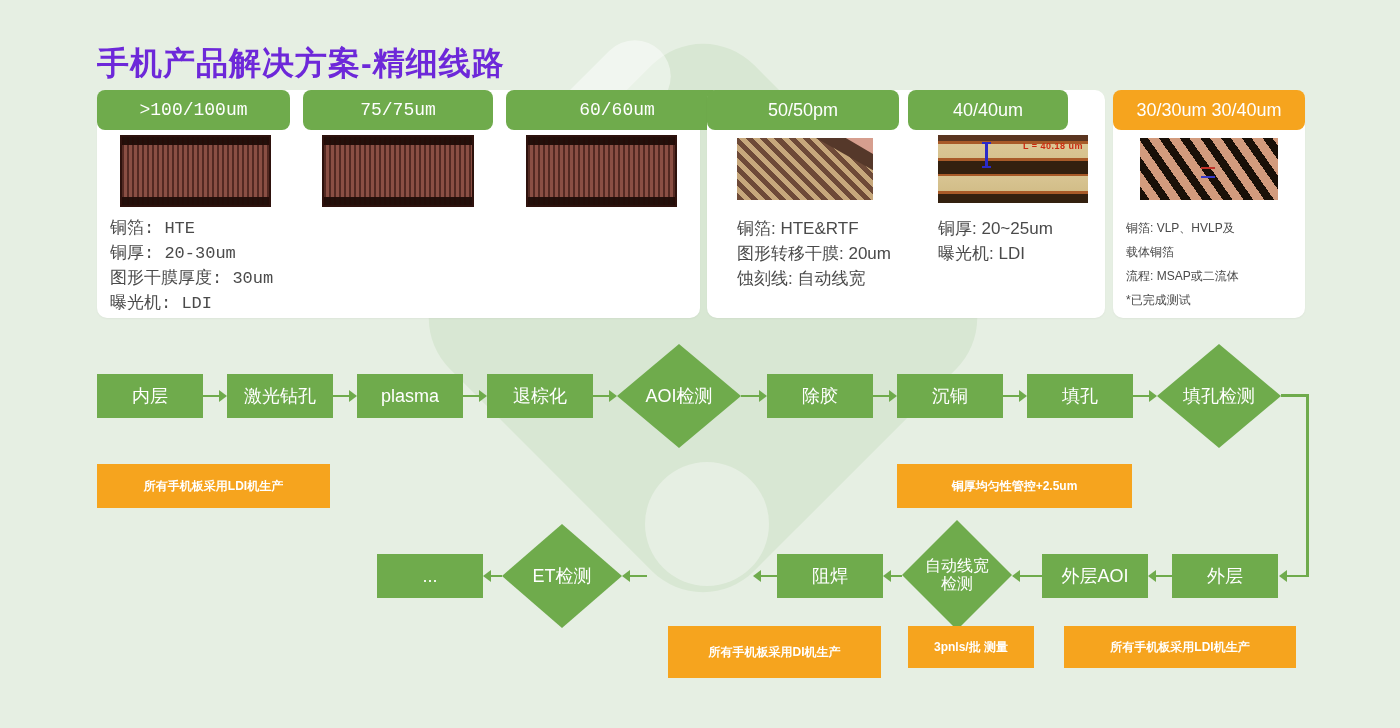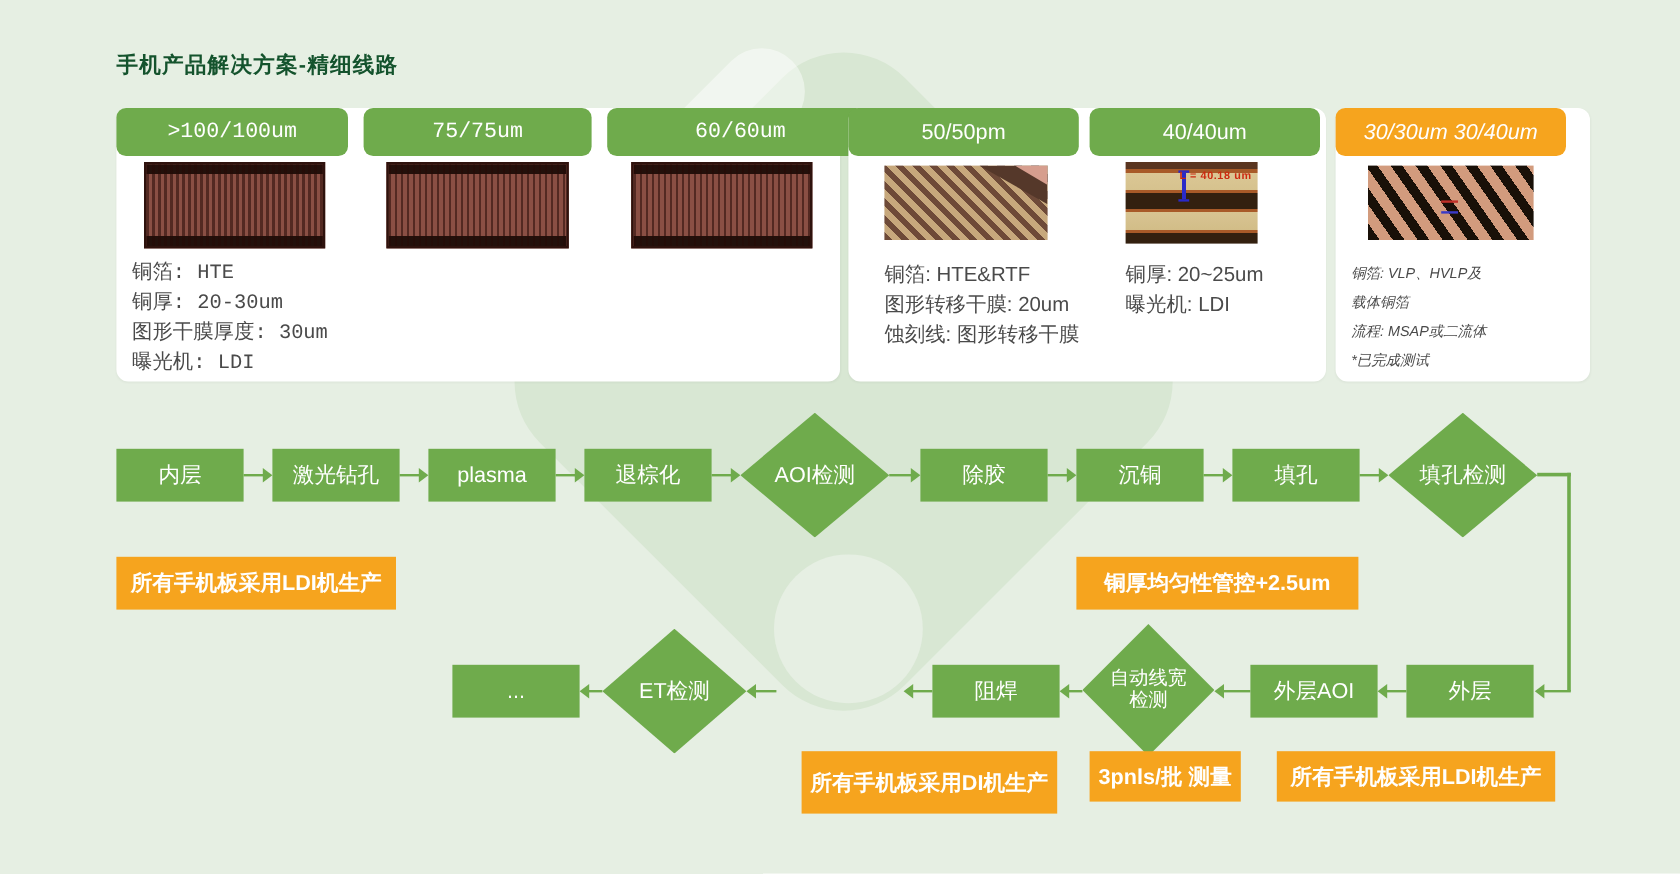--- a/index.html
+++ b/index.html
@@ -17,8 +17,8 @@
   .wm-circle{position:absolute;left:645px;top:462px;width:124px;height:124px;
     border-radius:50%;background:#e6efe3;z-index:0;}
   
-  .title{position:absolute;left:97px;top:42px;font-size:18px;font-weight:700;
-    letter-spacing:1px;color:#14532d;z-index:2;}
+  .title{position:absolute;left:97px;top:42px;font-size:32px;font-weight:700;
+    letter-spacing:1px;color:#6d28d9;z-index:2;}
   
   .card{position:absolute;top:90px;height:228px;background:#fff;border-radius:10px;z-index:1;
     box-shadow:0 1px 2px rgba(0,0,0,.04);}

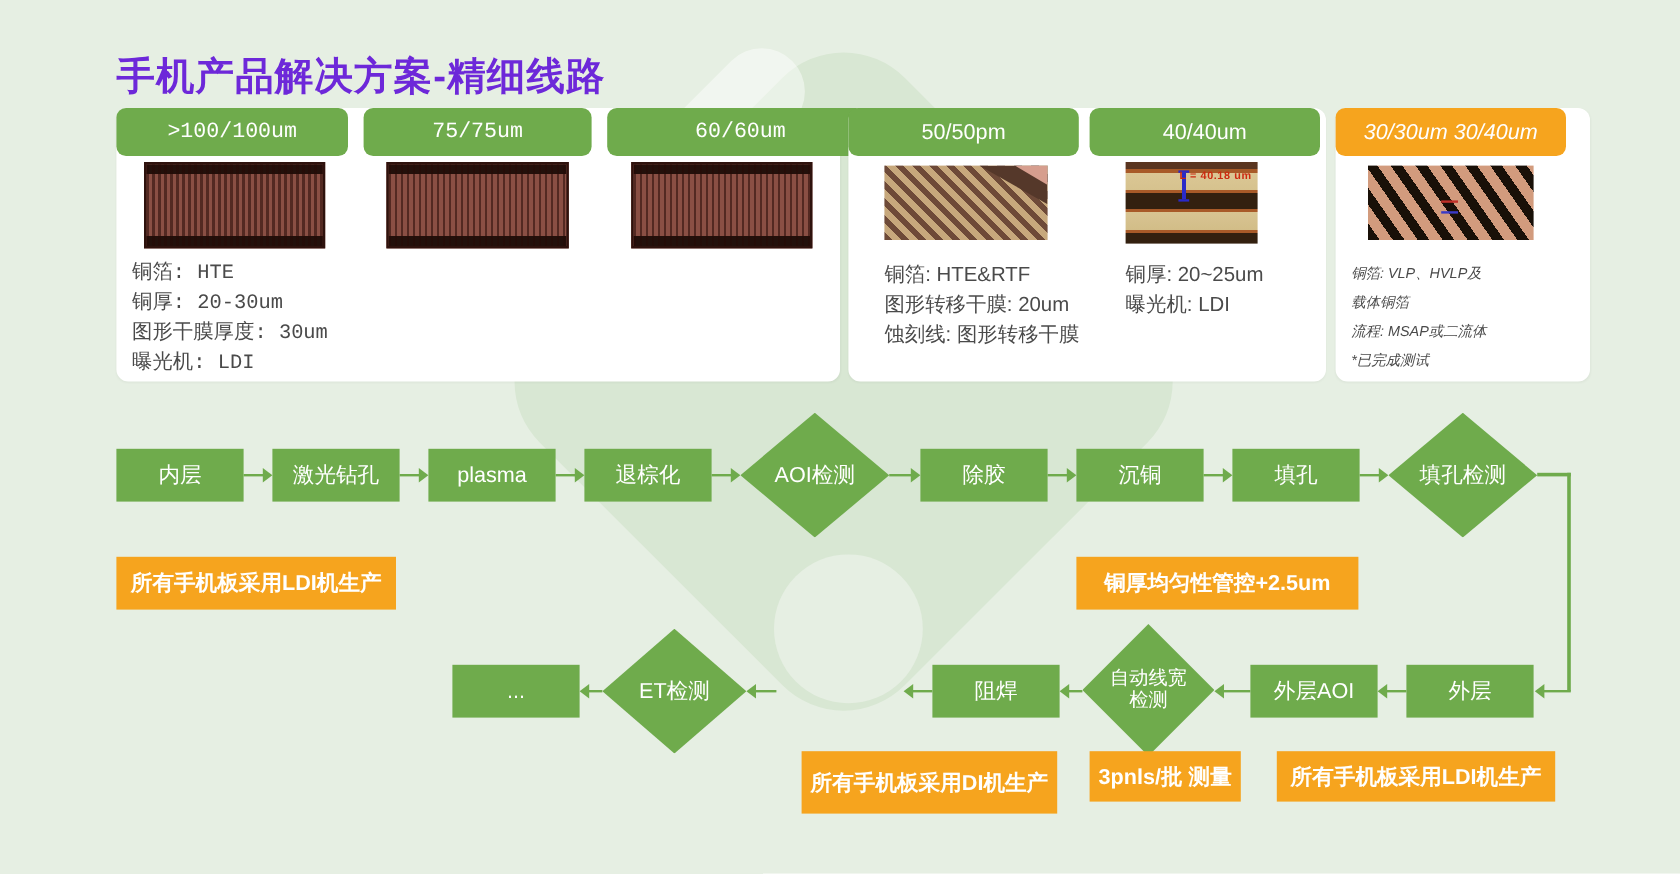--- a/index.html
+++ b/index.html
@@ -107,7 +107,7 @@
 
   <div class="card" style="left:707px;width:398px;">
     <div class="tab" style="left:0;width:192px;">50/50pm</div>
-    <div class="tab" style="left:201px;width:192px;">40/40um</div>
+    <div class="tab" style="left:201px;width:160px;">40/40um</div>
     <div class="pcb pcb-diag45" style="left:30px;top:48px;width:136px;height:62px;"></div>
     <div class="pcb pcb-xsec" style="left:231px;top:45px;width:110px;height:68px;">
       <div class="xsec-ibeam"></div>

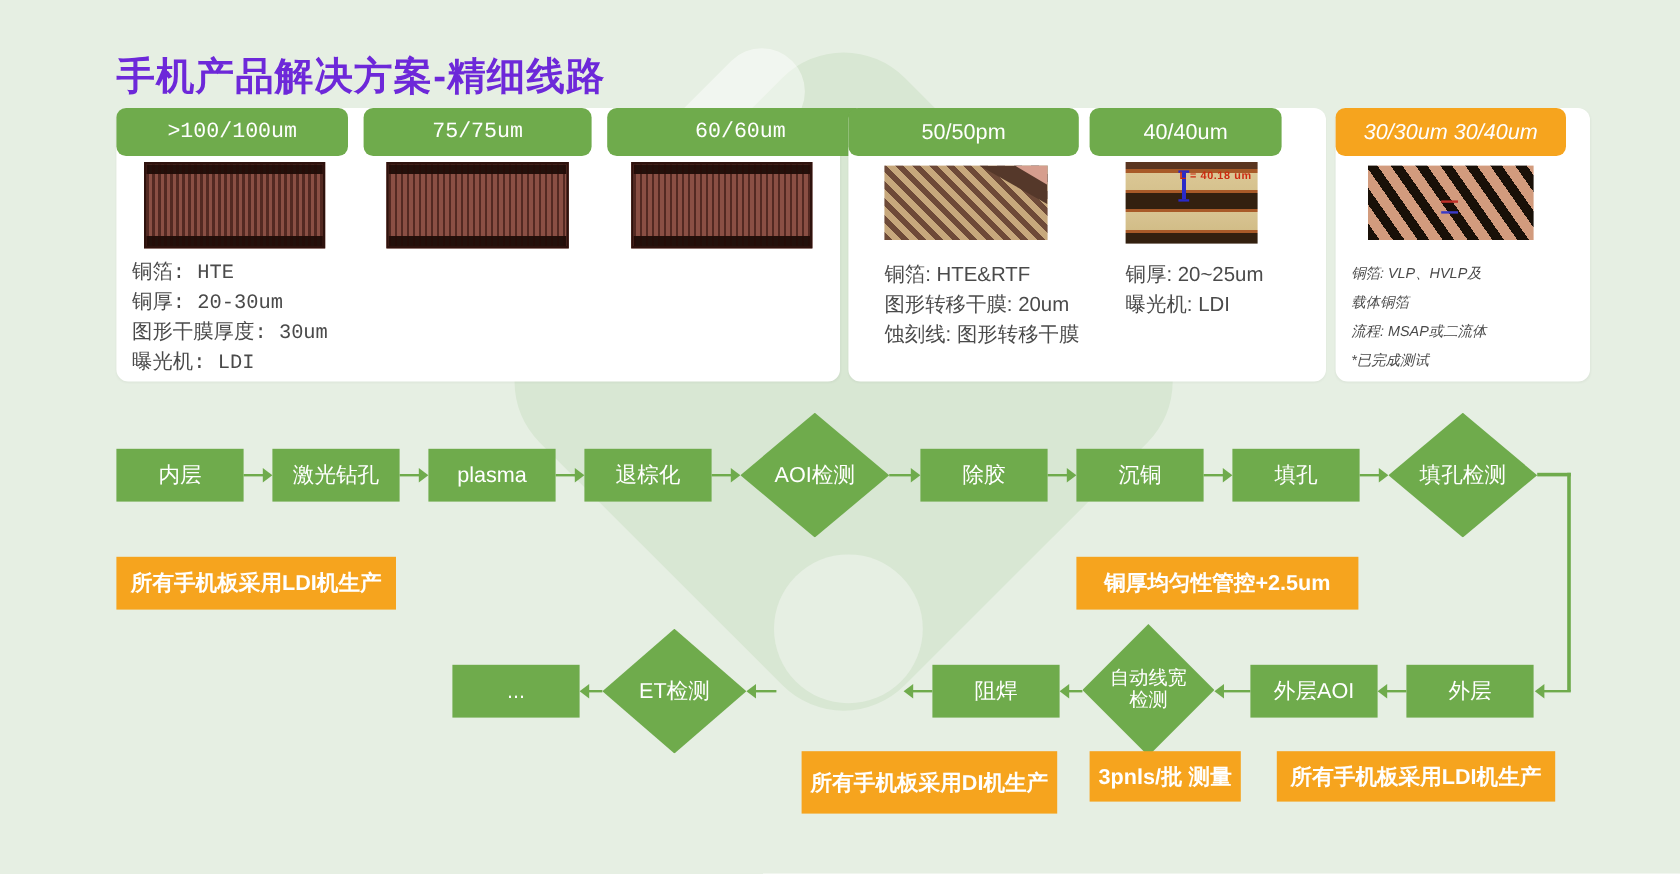--- a/index.html
+++ b/index.html
@@ -124,7 +124,7 @@
     </div>
   </div>
 
-  <div class="card" style="left:1113px;width:212px;font-style:italic;">
+  <div class="card" style="left:1113px;width:192px;">
     <div class="tab orange" style="left:0;width:192px;">30/30um 30/40um</div>
     <div class="pcb pcb-diag60" style="left:27px;top:48px;width:138px;height:62px;">
       <div class="d60-note"></div>

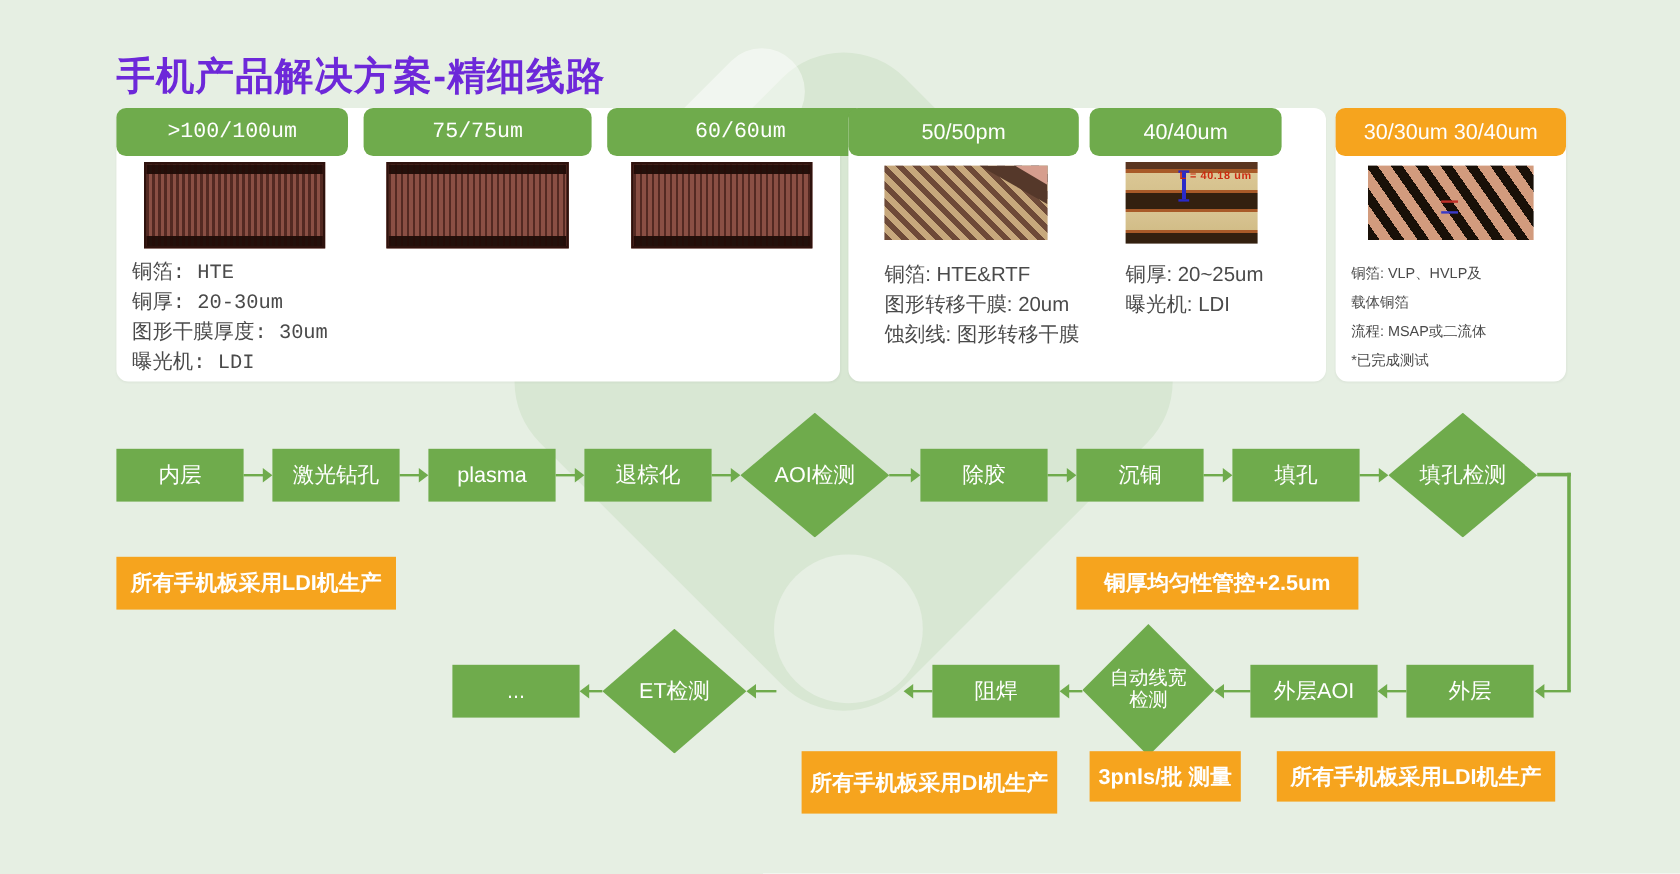--- a/index.html
+++ b/index.html
@@ -109,7 +109,7 @@
     <div class="tab" style="left:0;width:192px;">50/50pm</div>
     <div class="tab" style="left:201px;width:160px;">40/40um</div>
     <div class="pcb pcb-diag45" style="left:30px;top:48px;width:136px;height:62px;"></div>
-    <div class="pcb pcb-xsec" style="left:231px;top:45px;width:110px;height:68px;">
+    <div class="pcb pcb-xsec" style="left:231px;top:45px;width:150px;height:68px;">
       <div class="xsec-ibeam"></div>
       <div class="xsec-note">L = 40.18 um</div>
     </div>

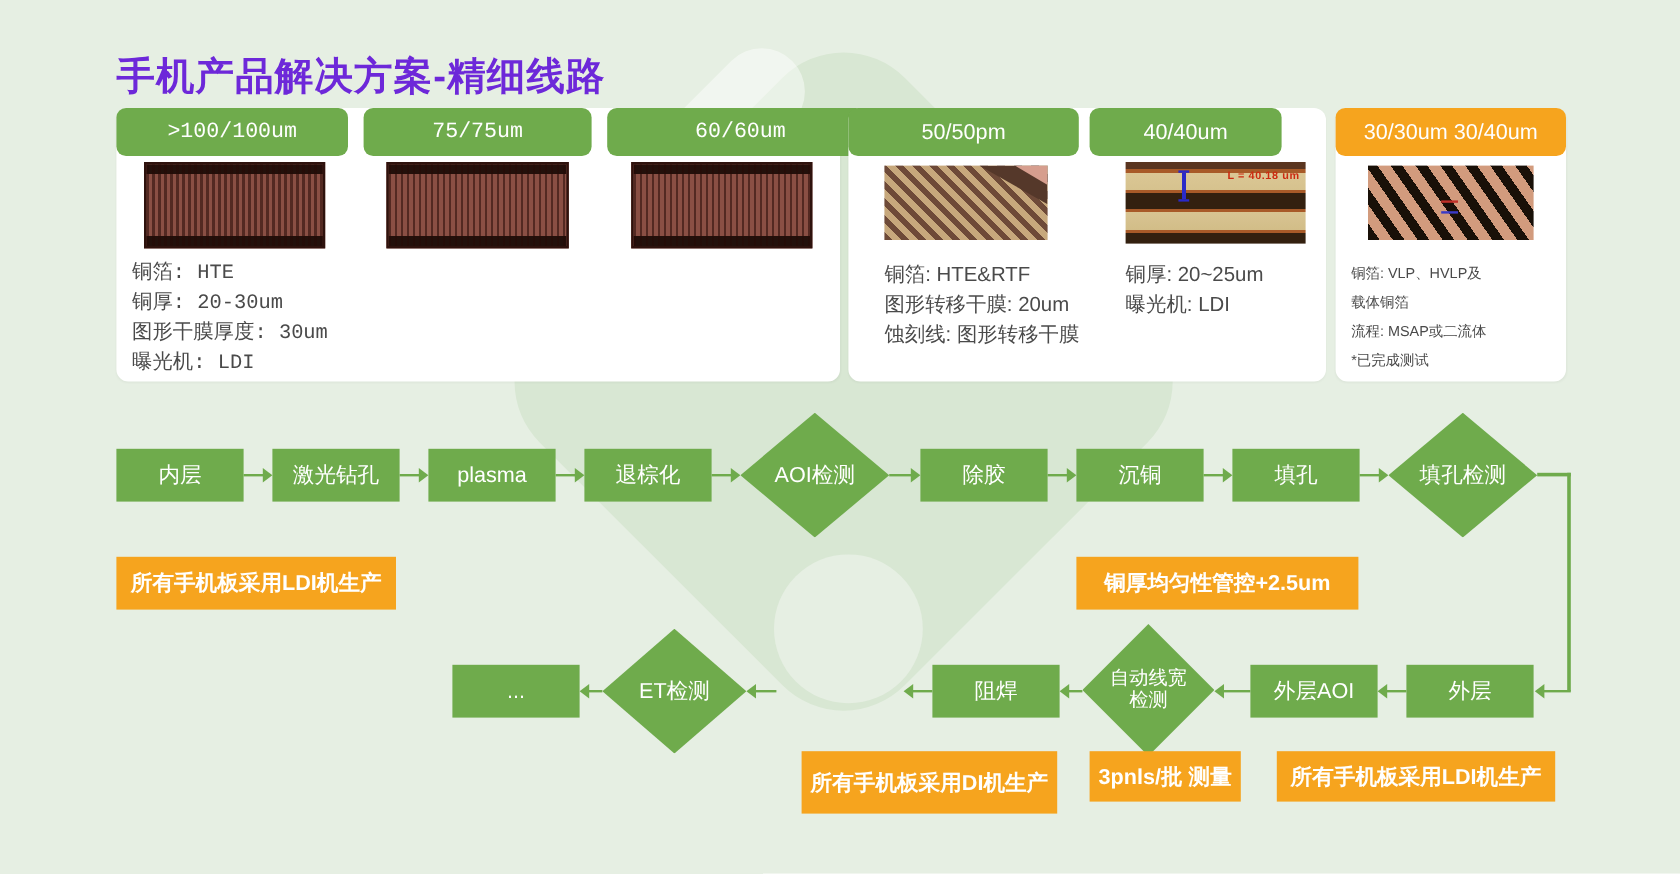--- a/index.html
+++ b/index.html
@@ -116,7 +116,7 @@
     <div class="specs" style="left:30px;top:126px;">
       <div>铜箔: HTE&amp;RTF</div>
       <div>图形转移干膜: 20um</div>
-      <div>蚀刻线: 图形转移干膜</div>
+      <div>蚀刻线: 自动线宽</div>
     </div>
     <div class="specs" style="left:231px;top:126px;">
       <div>铜厚: 20~25um</div>

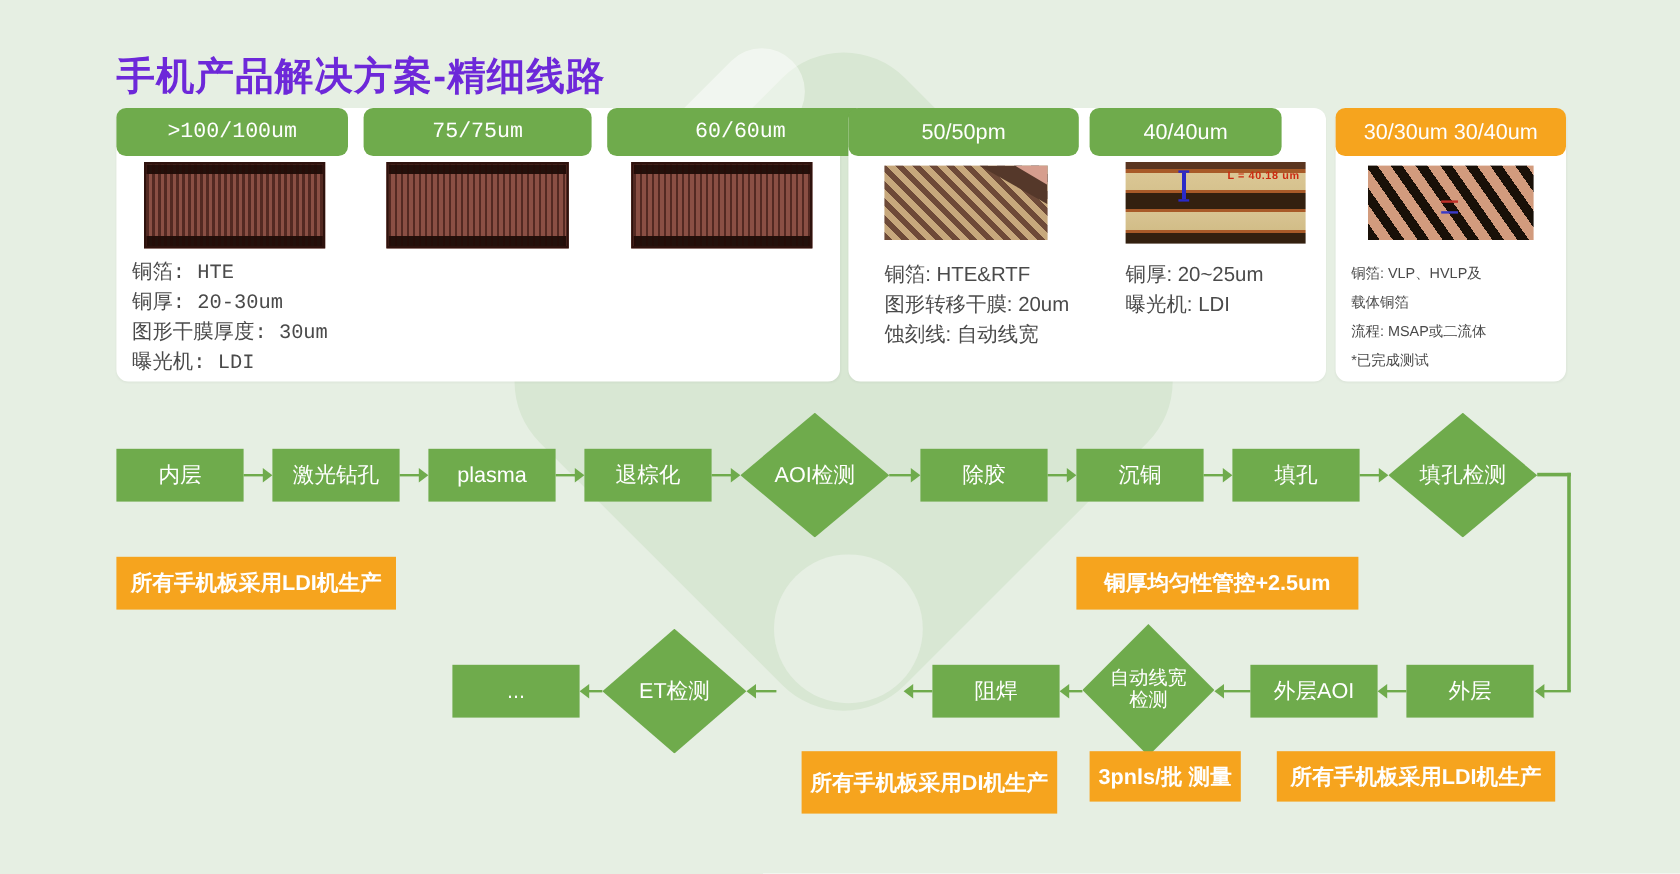--- a/index.html
+++ b/index.html
@@ -76,7 +76,7 @@
     border-top:6px solid transparent;border-bottom:6px solid transparent;border-right:8px solid #6fab4c;}
   .conn{position:absolute;background:#6fab4c;z-index:1;}
   
-  .callout{position:absolute;height:44px;background:#f6a41e;color:#fff;font-size:18px;
+  .callout{position:absolute;height:44px;background:#f6a41e;color:#fff;font-size:12px;
     font-weight:700;display:flex;align-items:center;justify-content:center;z-index:1;white-space:nowrap;}
 </style>
 </head>

